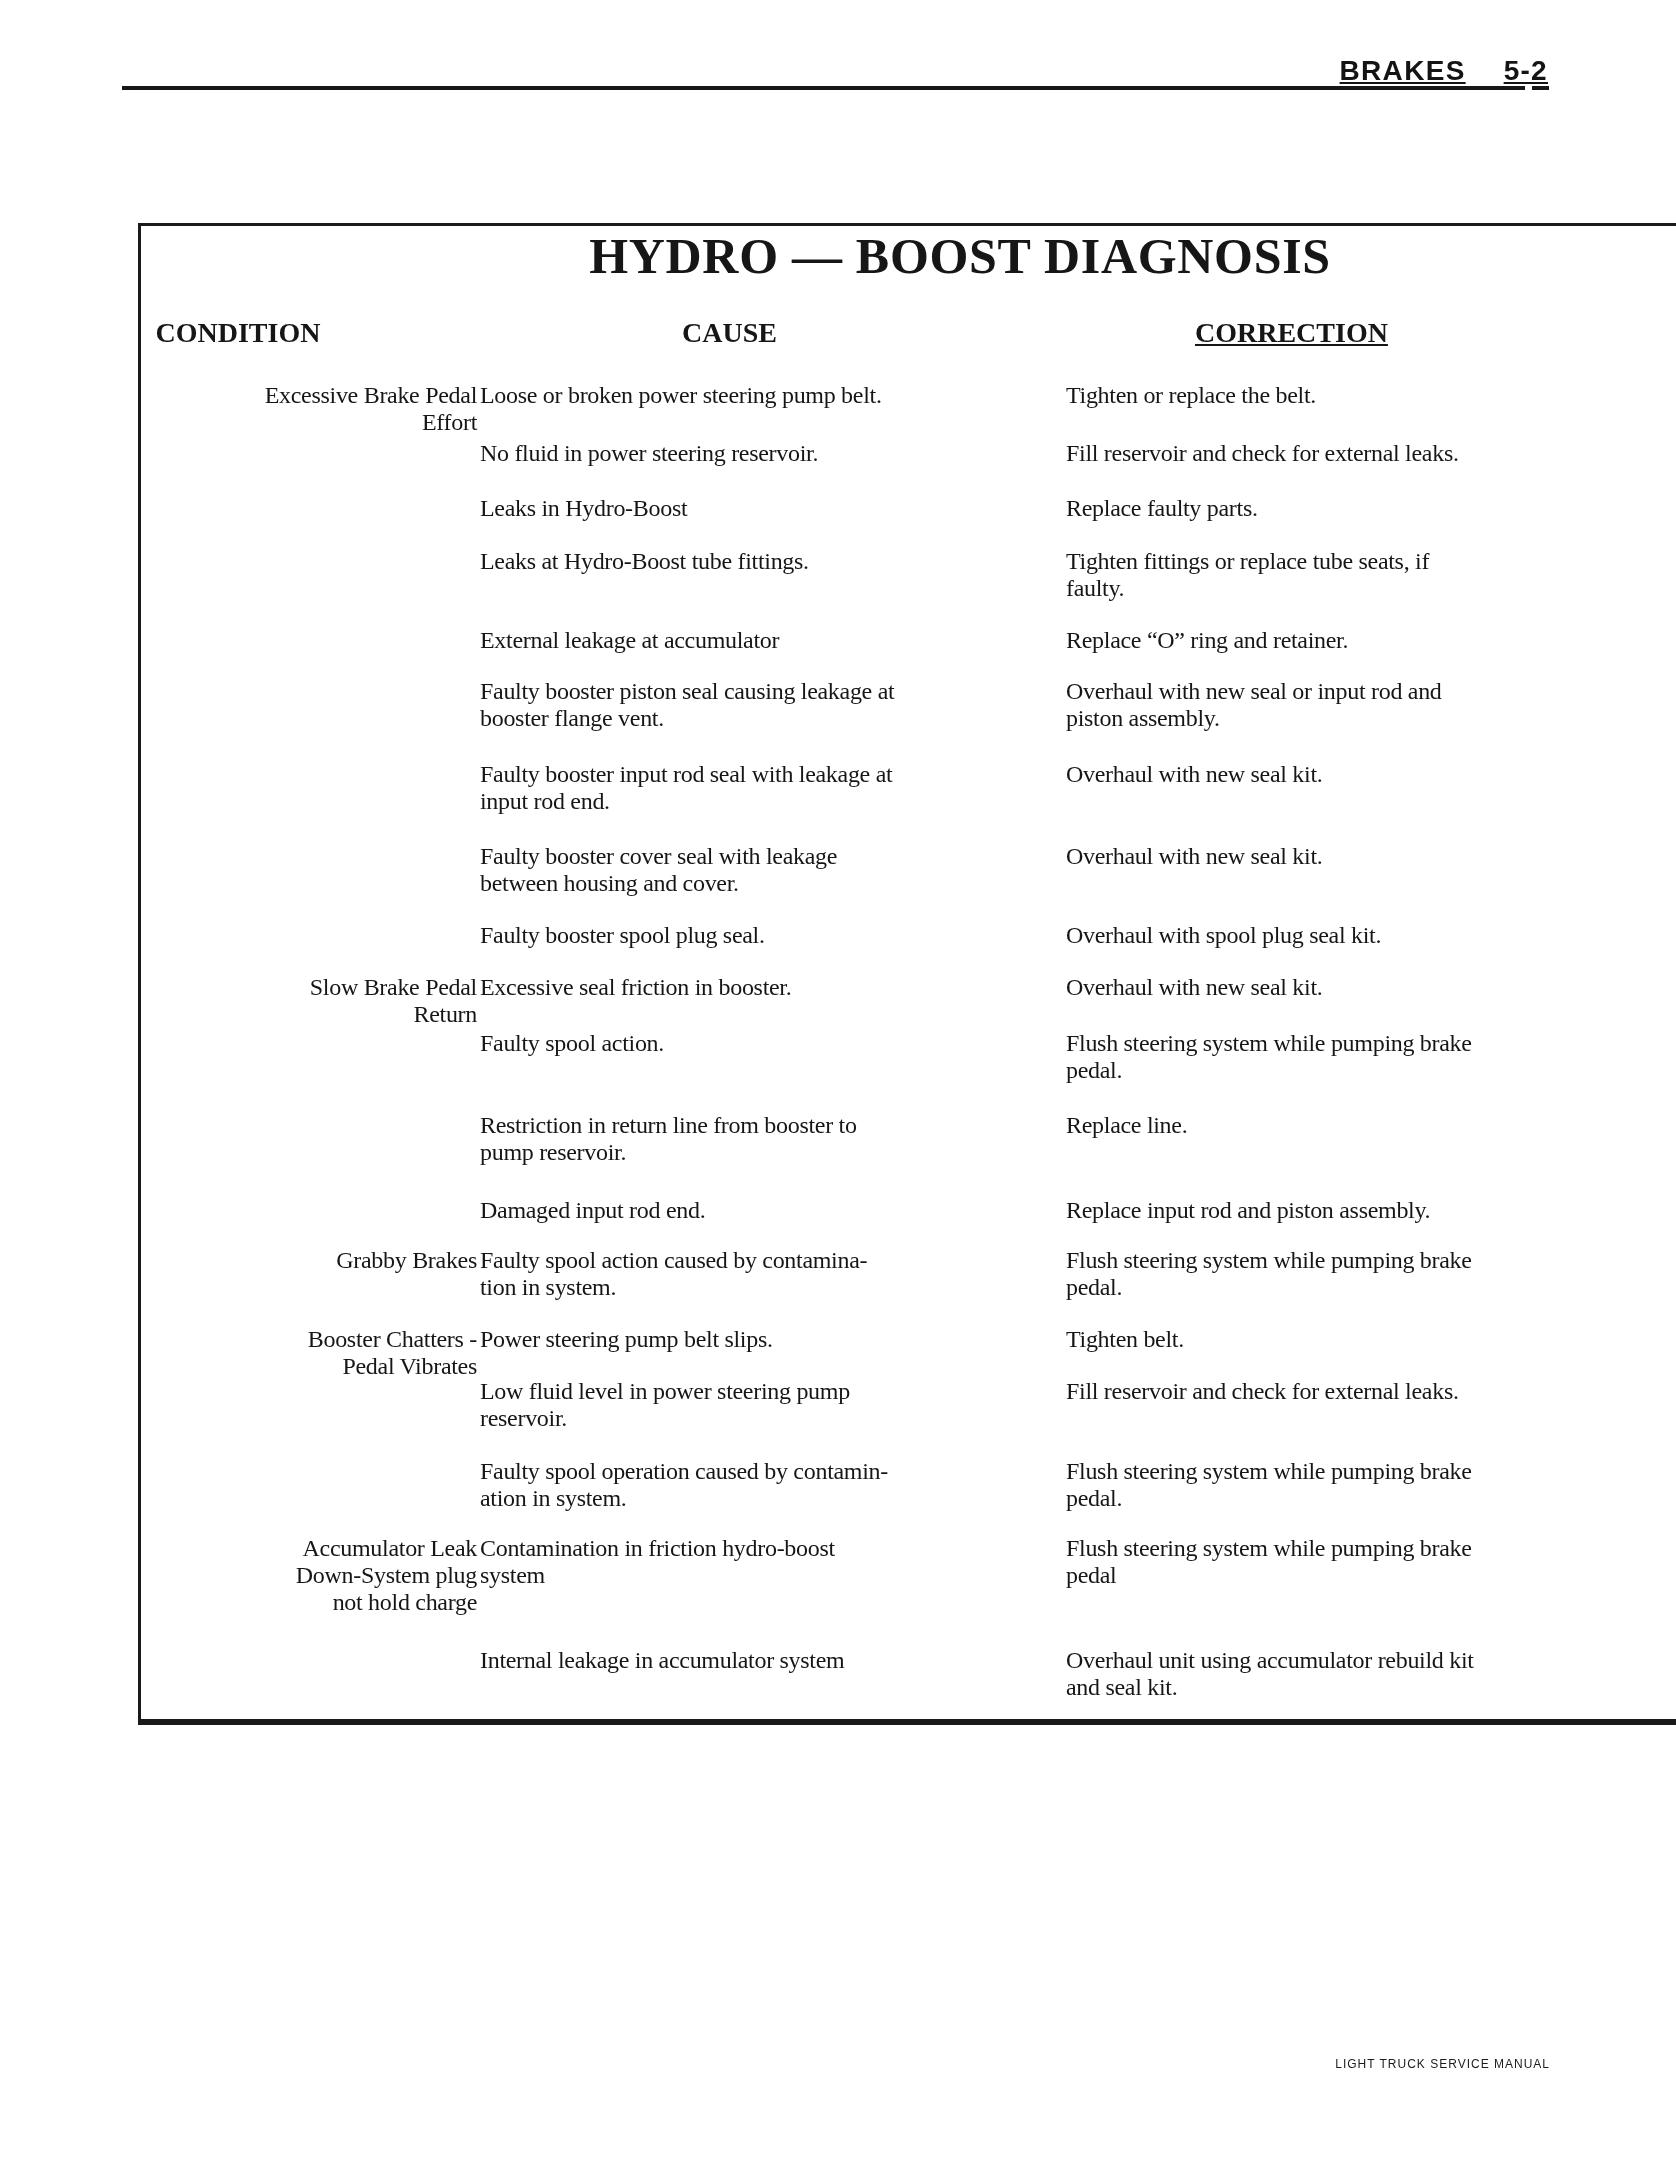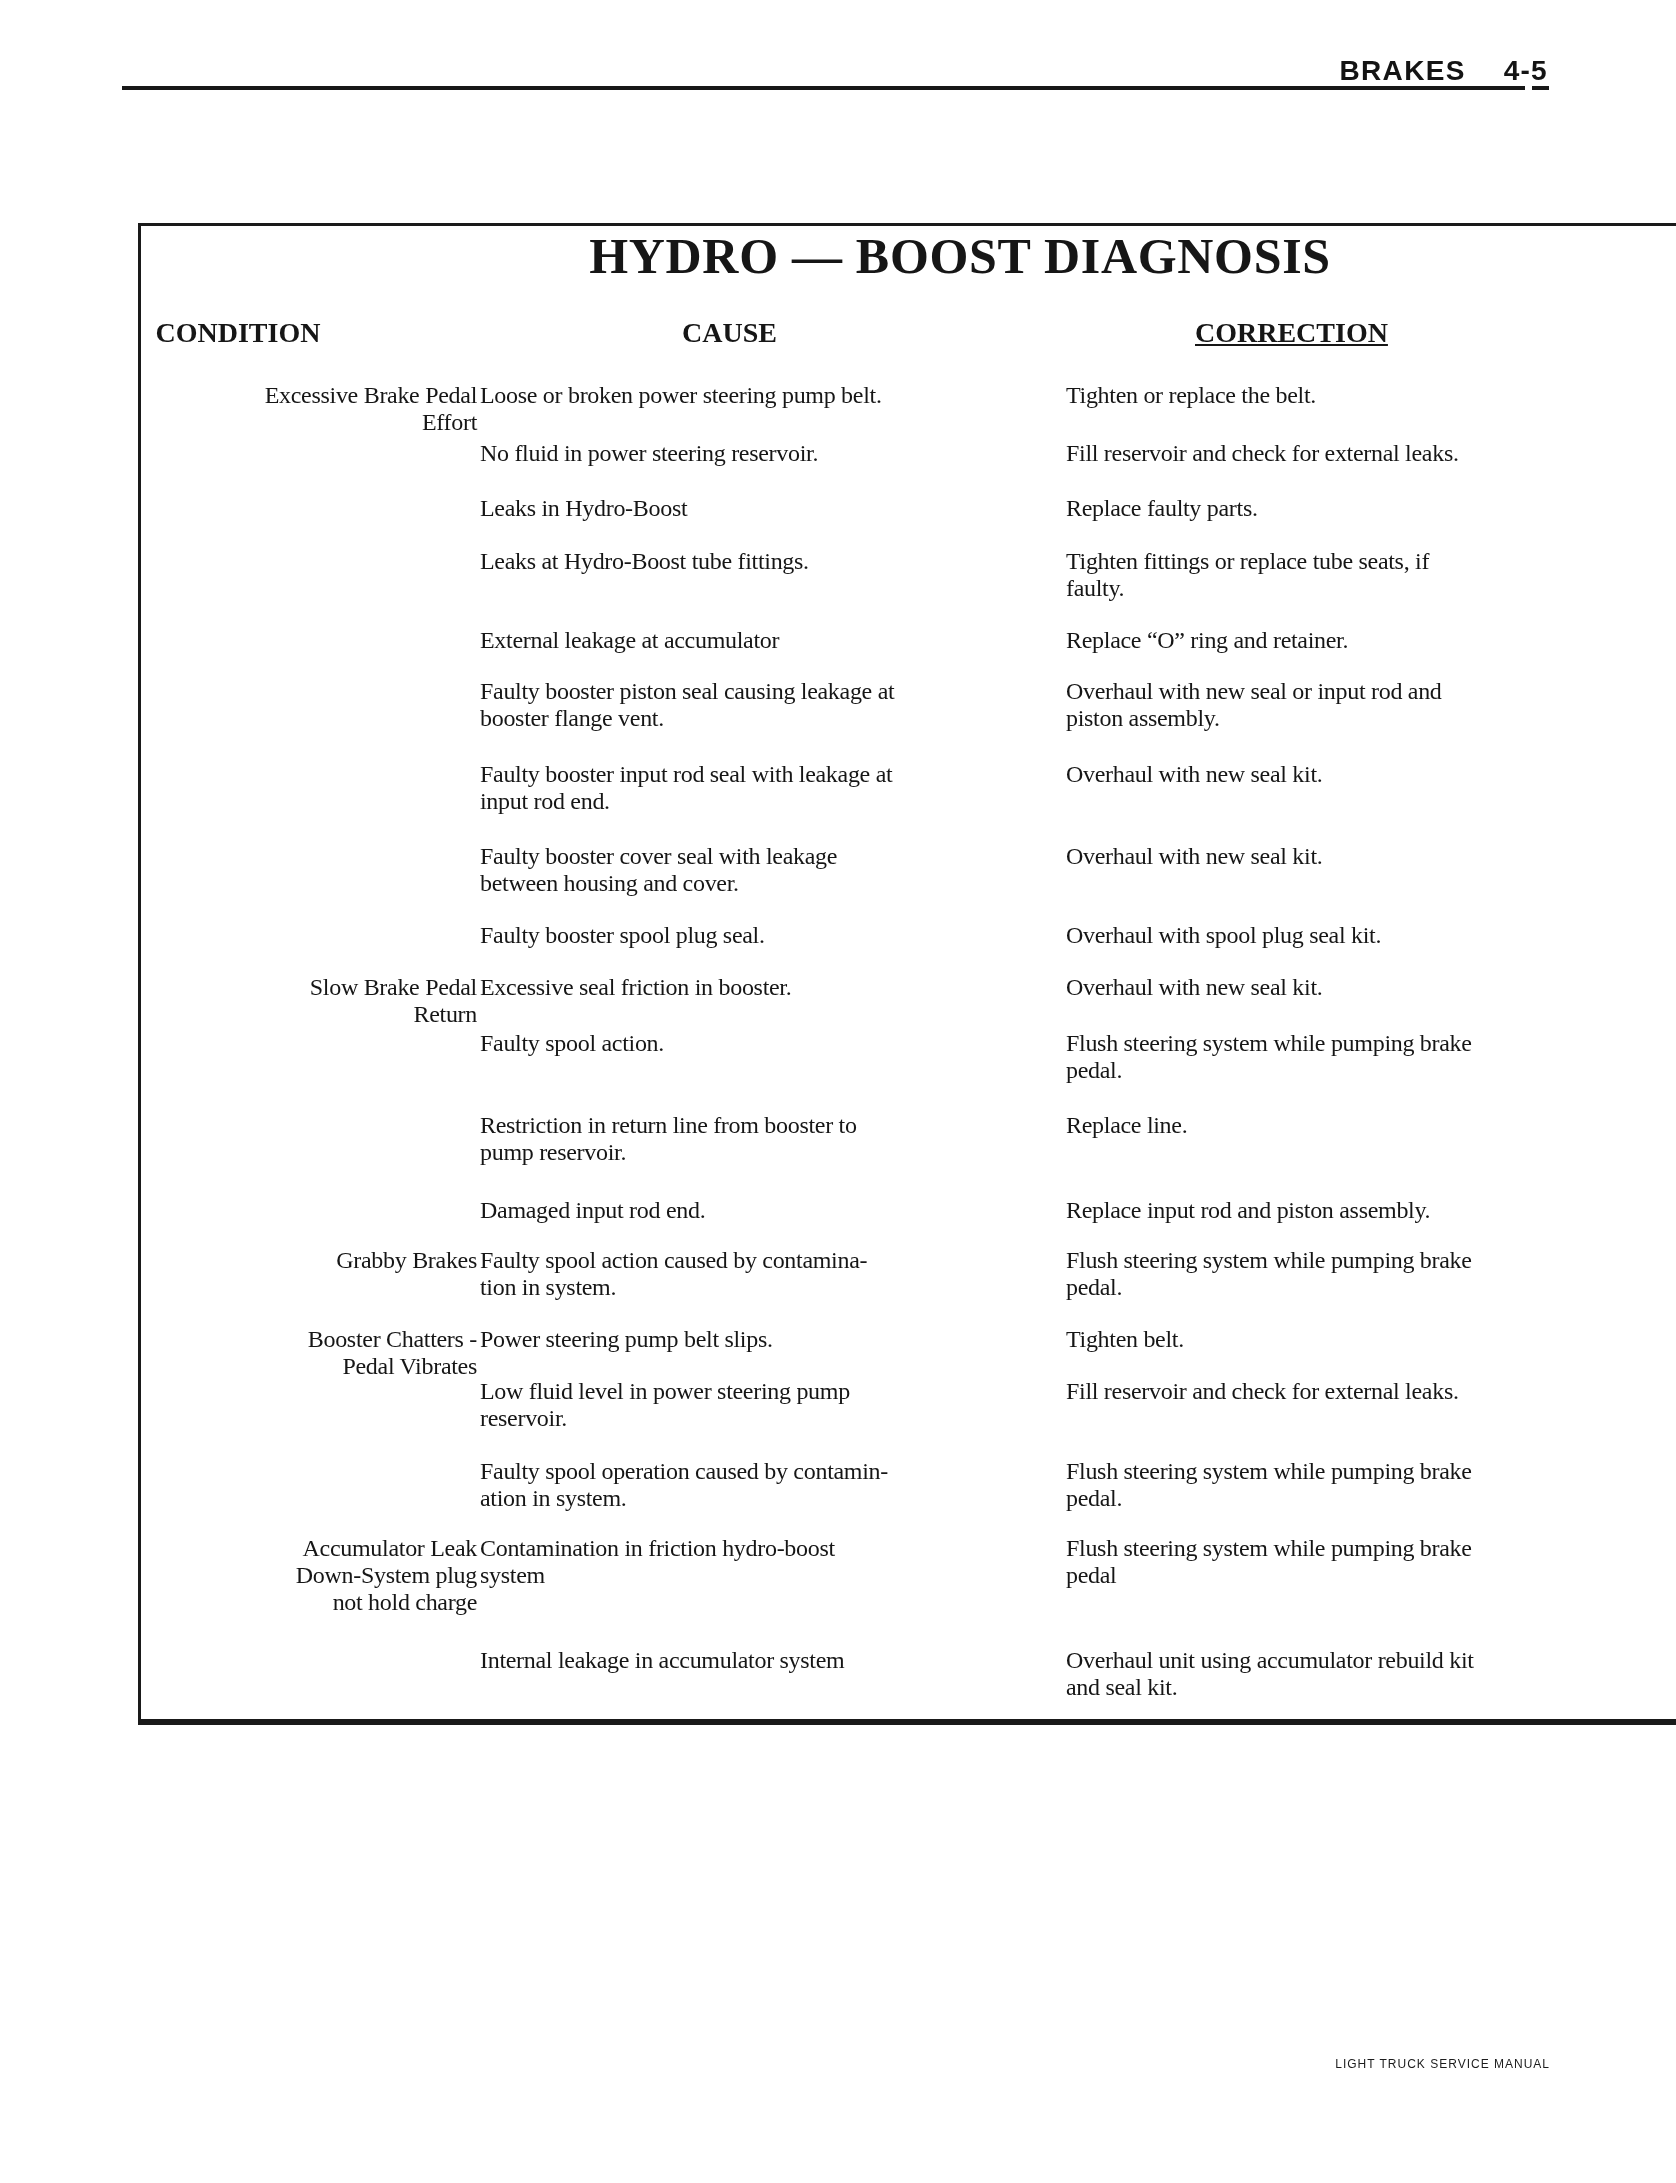--- a/index.html
+++ b/index.html
@@ -25,6 +25,7 @@
     font-size: 28px;
     letter-spacing: 1.3px;
     color: #141414;
+    text-decoration: underline;
   }
   .header-rule {
     position: absolute;

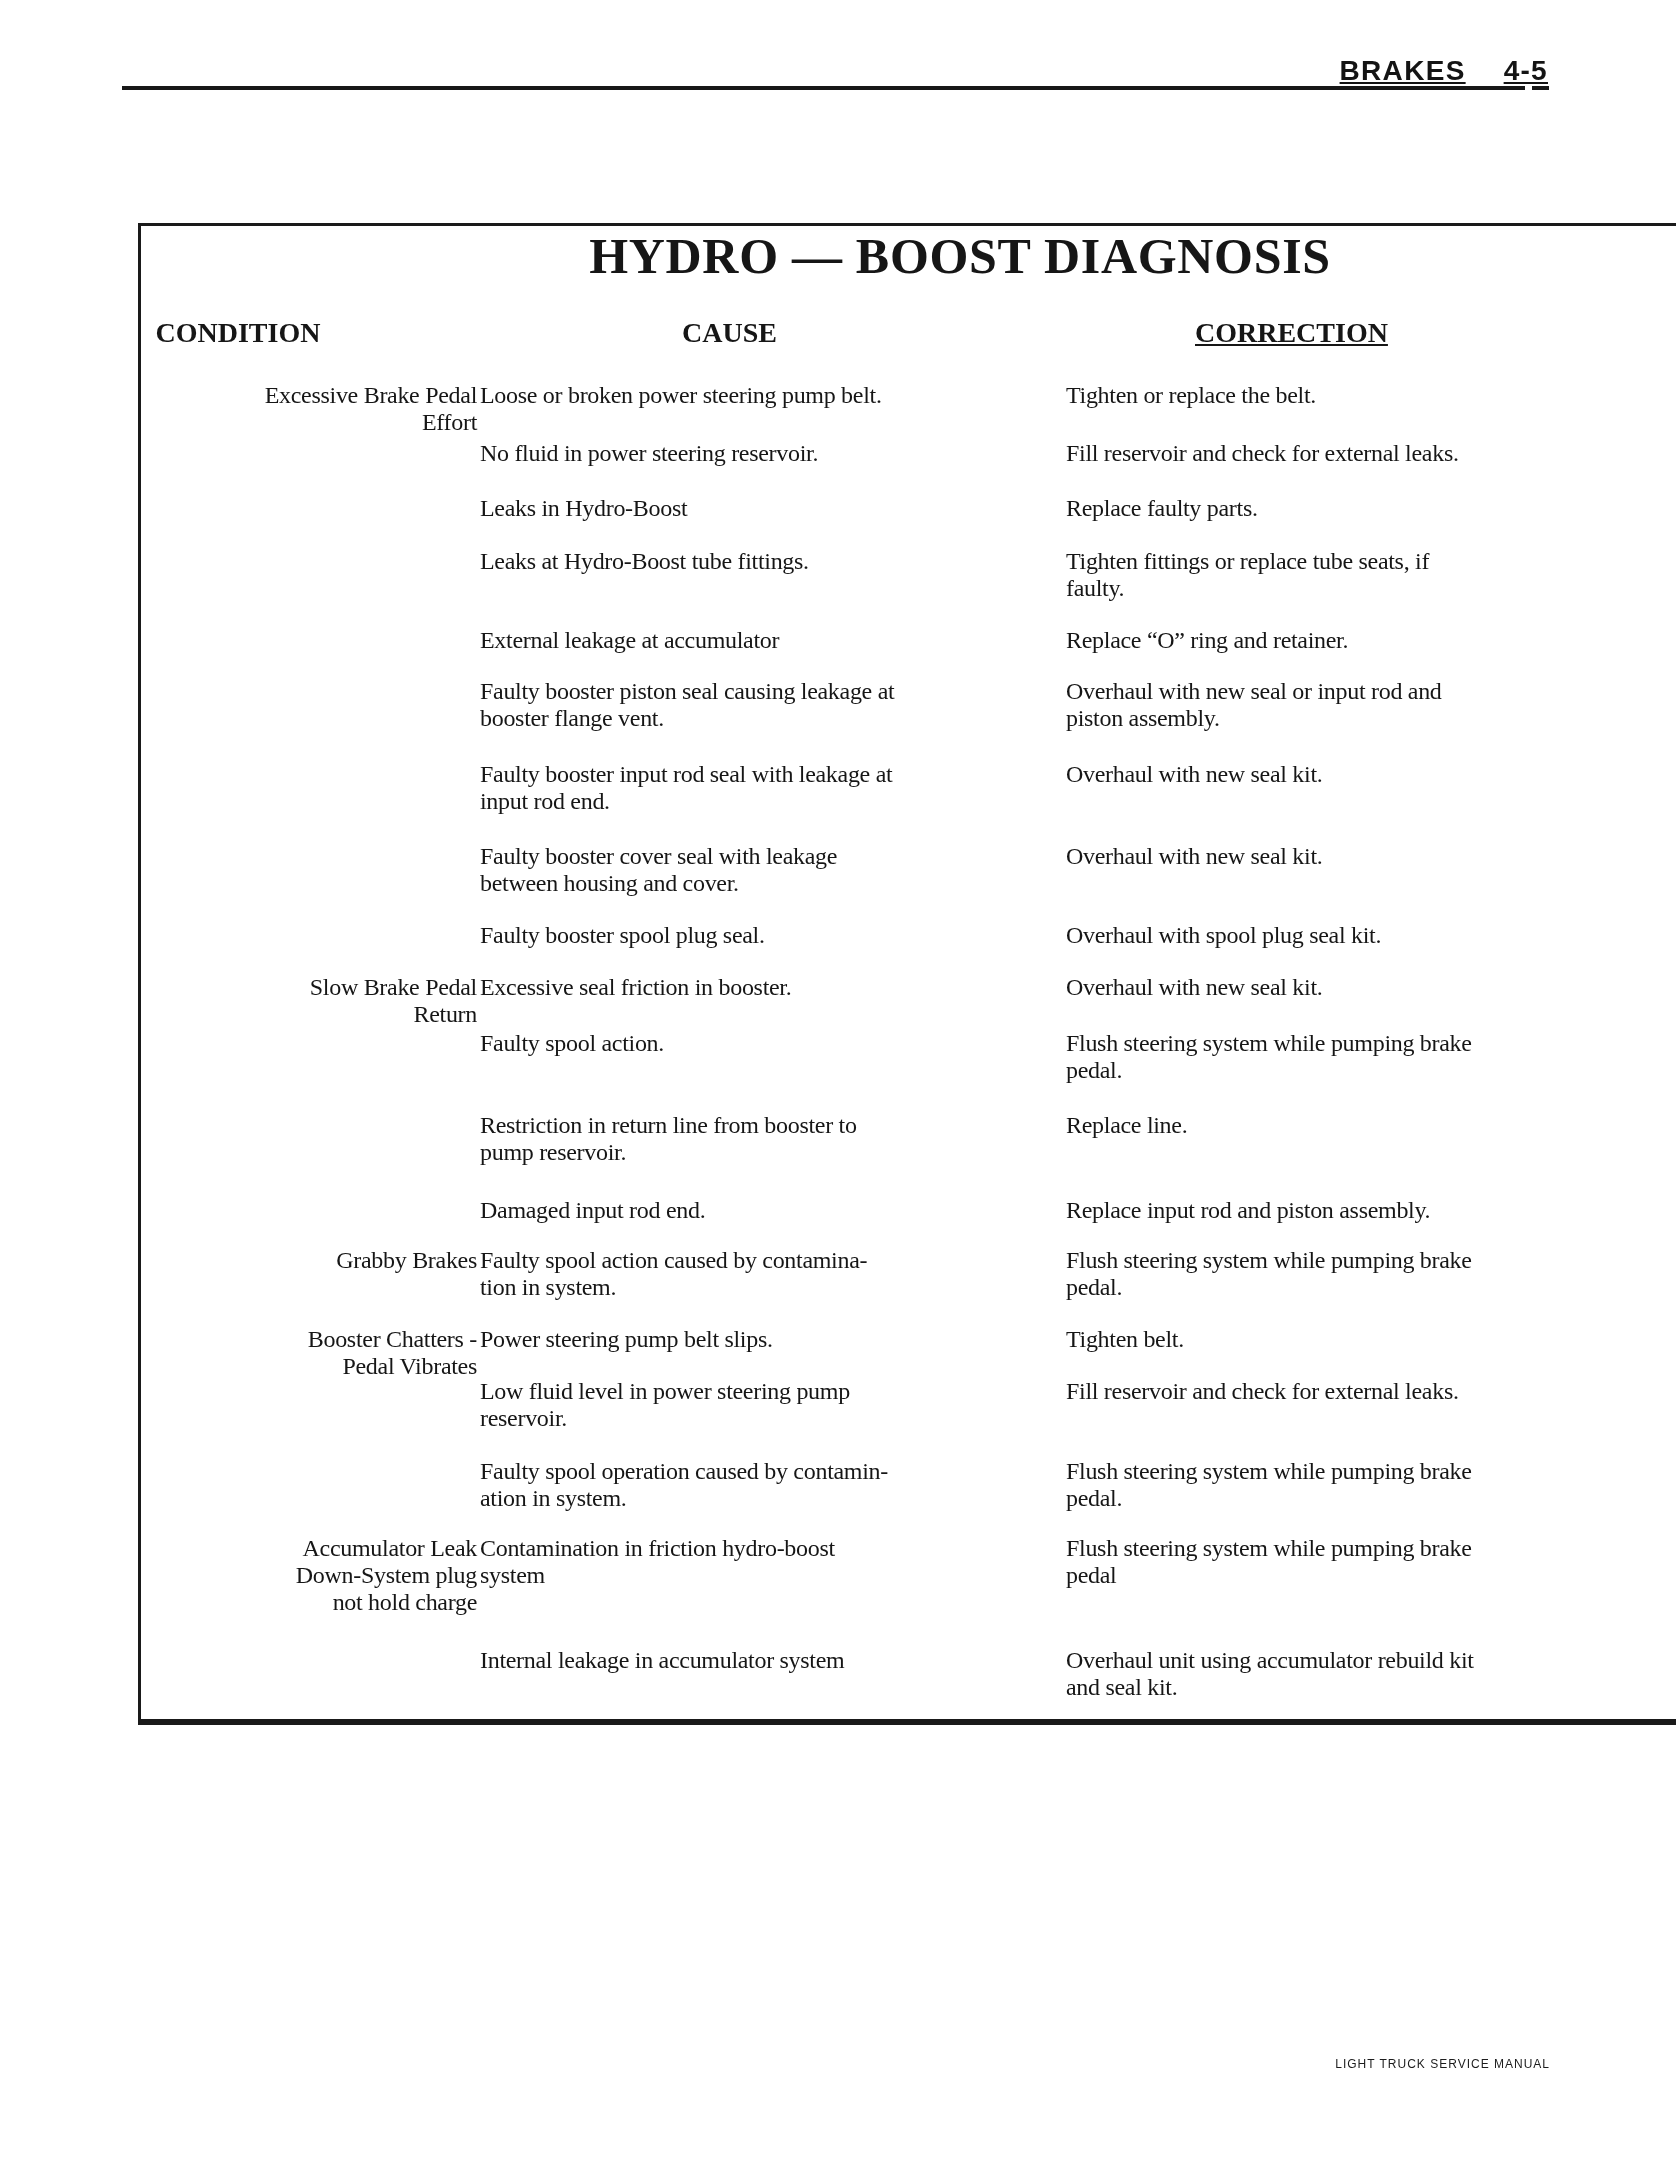--- a/index.html
+++ b/index.html
@@ -112,7 +112,7 @@
 
   <header class="page-header">
     <span>BRAKES</span>
-    <span>4-5</span>
+    <span>5-2</span>
   </header>
   <div class="header-rule"></div>
   <div class="header-rule-dash"></div>

